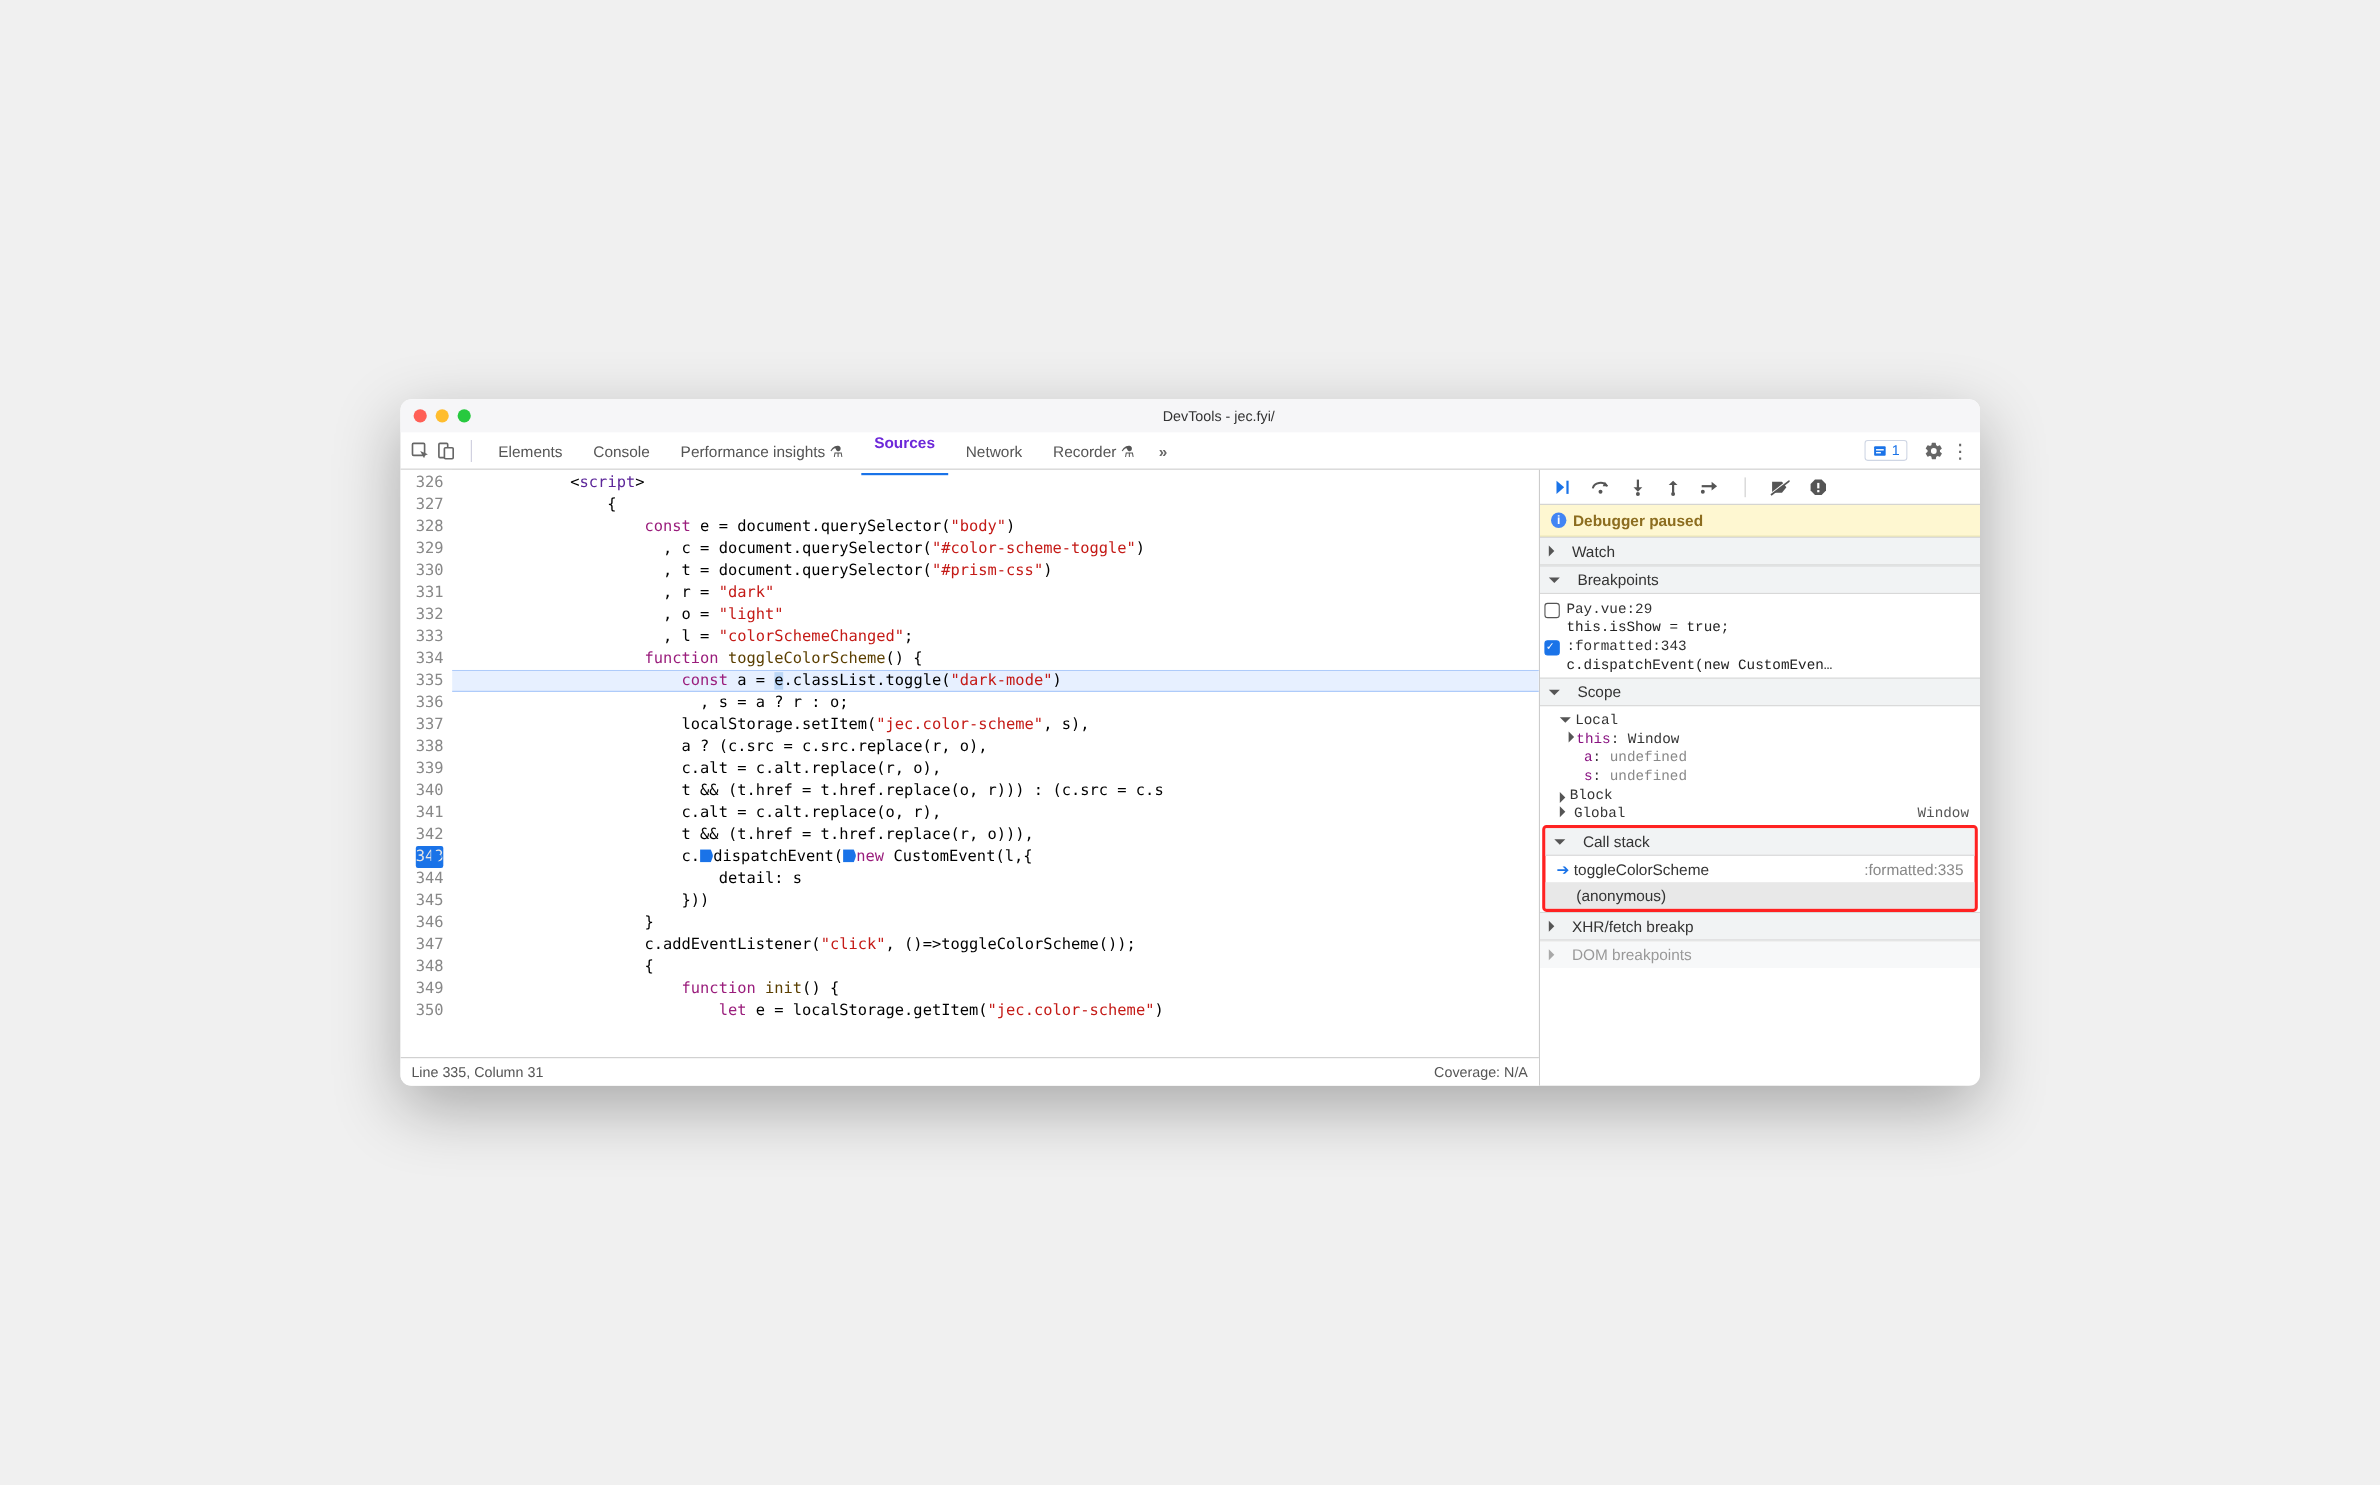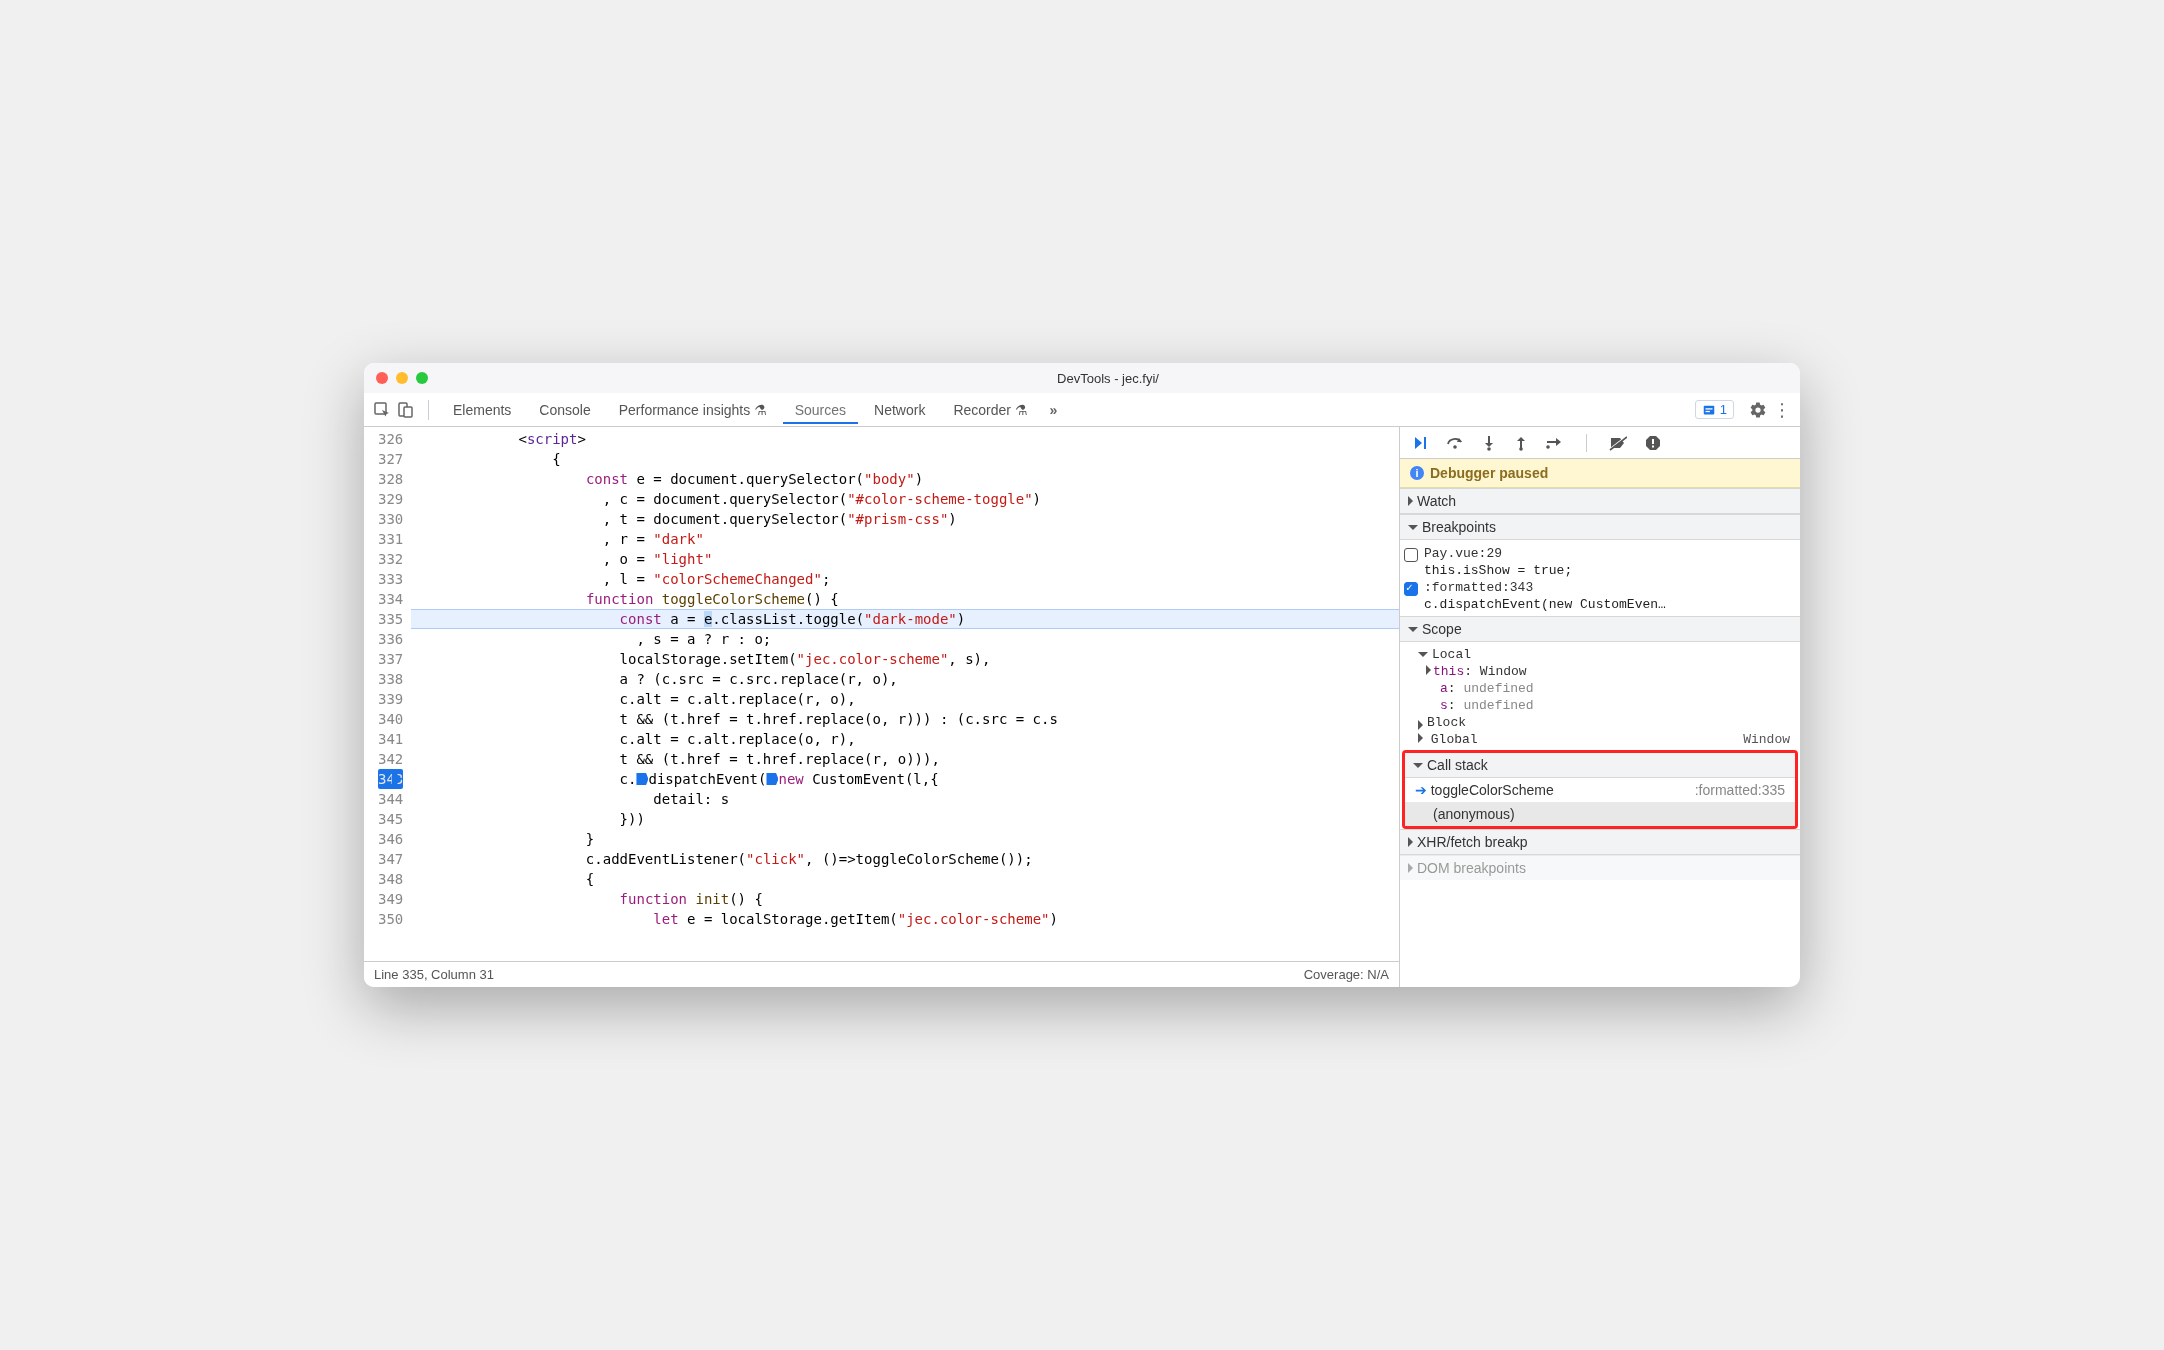--- a/index.html
+++ b/index.html
@@ -16,7 +16,7 @@
 .tabbar .ico { width: 20px; height: 20px; display: flex; align-items: center; justify-content: center; color: #666; }
 .tabbar .sep { width: 1px; height: 20px; background: #ccd; margin: 0 8px; }
 .tab { padding: 6px 12px; cursor: pointer; white-space: nowrap; }
-.tab.active { color: #737373; border-bottom: 2px solid #1a73e8; padding-bottom: 4px; }
+.tab.active { color: #6d28d9; border-bottom: 2px solid #1a73e8; padding-bottom: 20px; font-weight: bold; }
 .spacer { flex: 1; }
 .issues { display: flex; align-items: center; gap: 4px; border: 1px solid #cfd6e4; border-radius: 3px; padding: 1px 6px; color: #1a73e8; font-size: 13px; }
 .main { display: flex; height: 560px; }

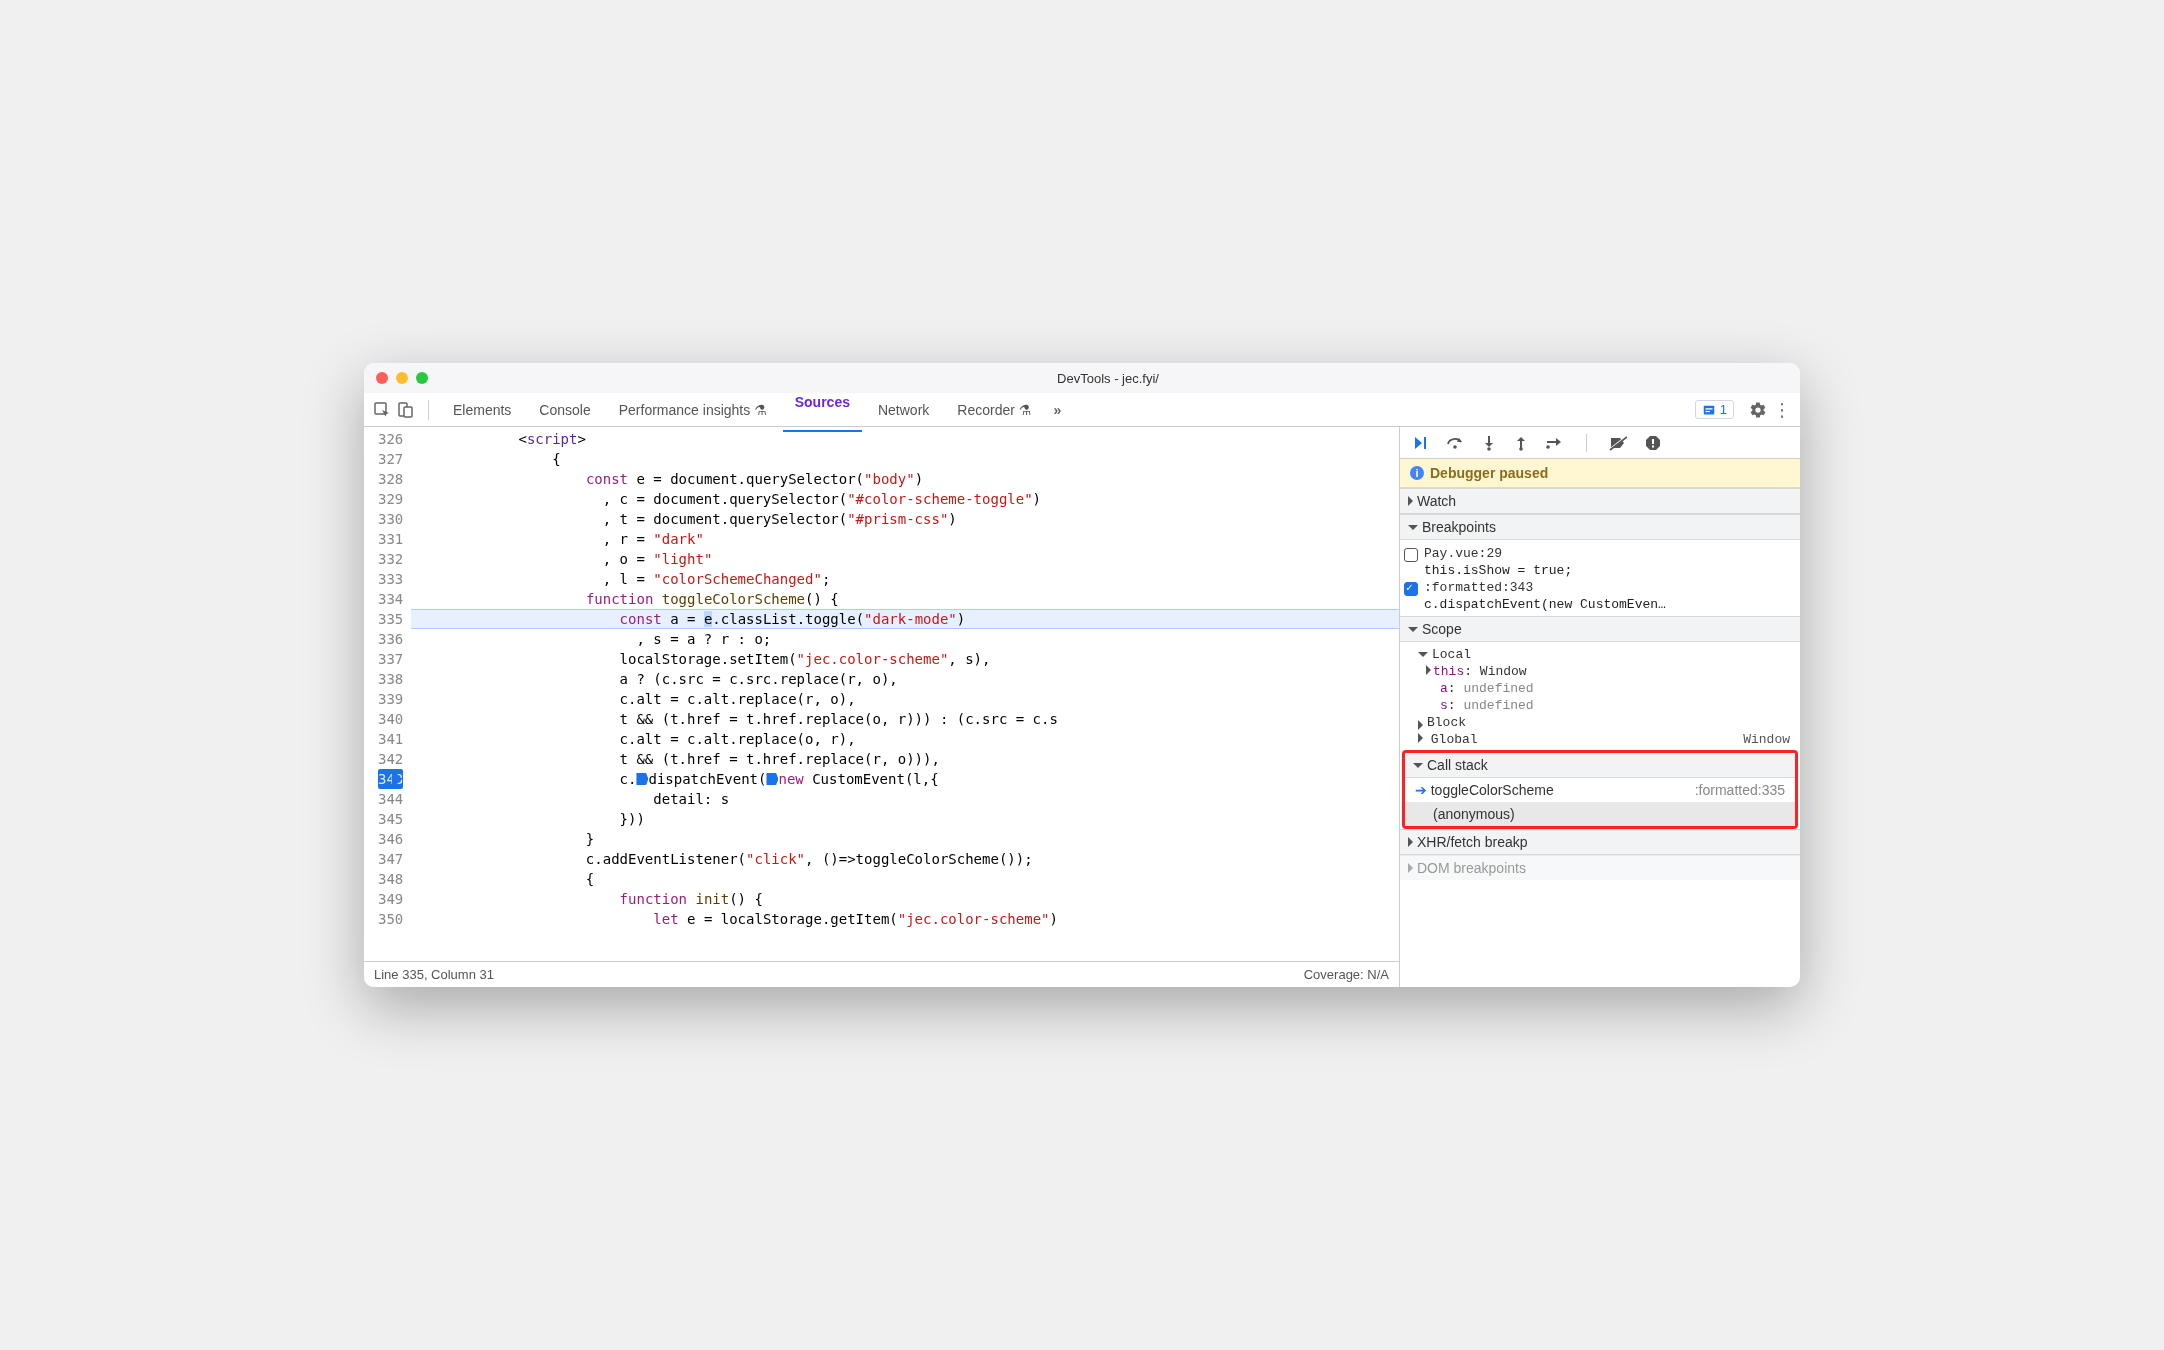--- a/index.html
+++ b/index.html
@@ -47,7 +47,7 @@
 .dbgtoolbar svg { display:block; }
 .paused { background: #fef7d1; padding: 6px 10px; font-weight: 600; color: #8c6d1f; border-bottom: 1px solid #e5dfa4; display: flex; align-items: center; gap: 6px; }
 .paused .info { width: 14px; height: 14px; border-radius: 50%; background: #4285f4; color: #fff; font-size: 11px; display: flex; align-items: center; justify-content: center; font-weight: bold; }
-.panel-h { background: #f1f3f4; border-top: 1px solid #d8d8d8; border-bottom: 1px solid #d8d8d8; padding: 4px 8px; display: flex; align-items: center; gap: 4px; cursor: pointer; }
+.panel-h { background: #f1f3f4; border-top: 1px solid #d8d8d8; border-bottom: 1px solid #d8d8d8; padding: 4px 8px; display: flex; align-items: center; gap: 16px; cursor: pointer; }
 .tri { display: inline-block; width: 0; height: 0; border: 5px solid transparent; }
 .tri.right { border-left-color: #555; border-right: none; }
 .tri.down { border-top-color: #555; border-bottom: none; }

